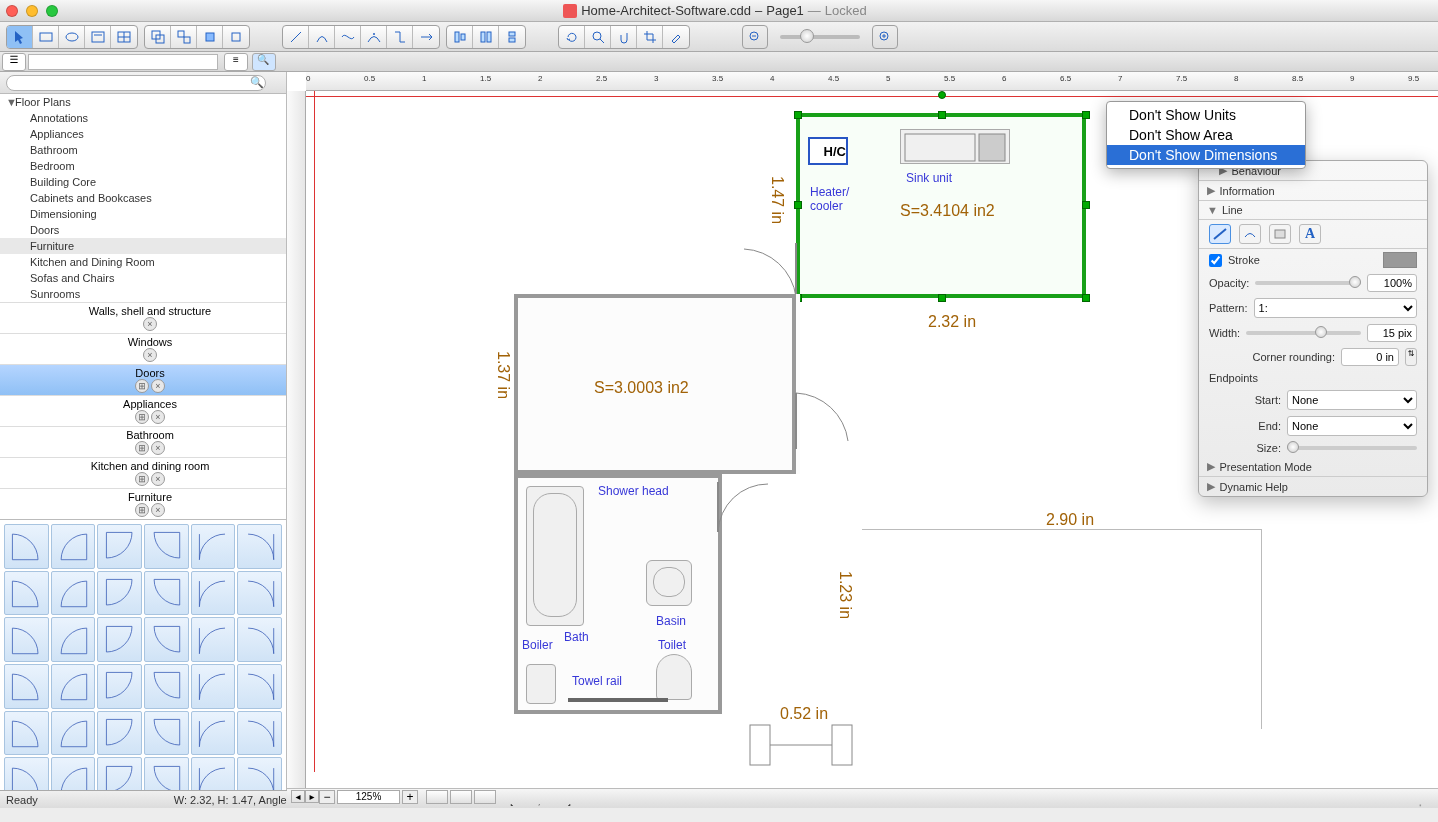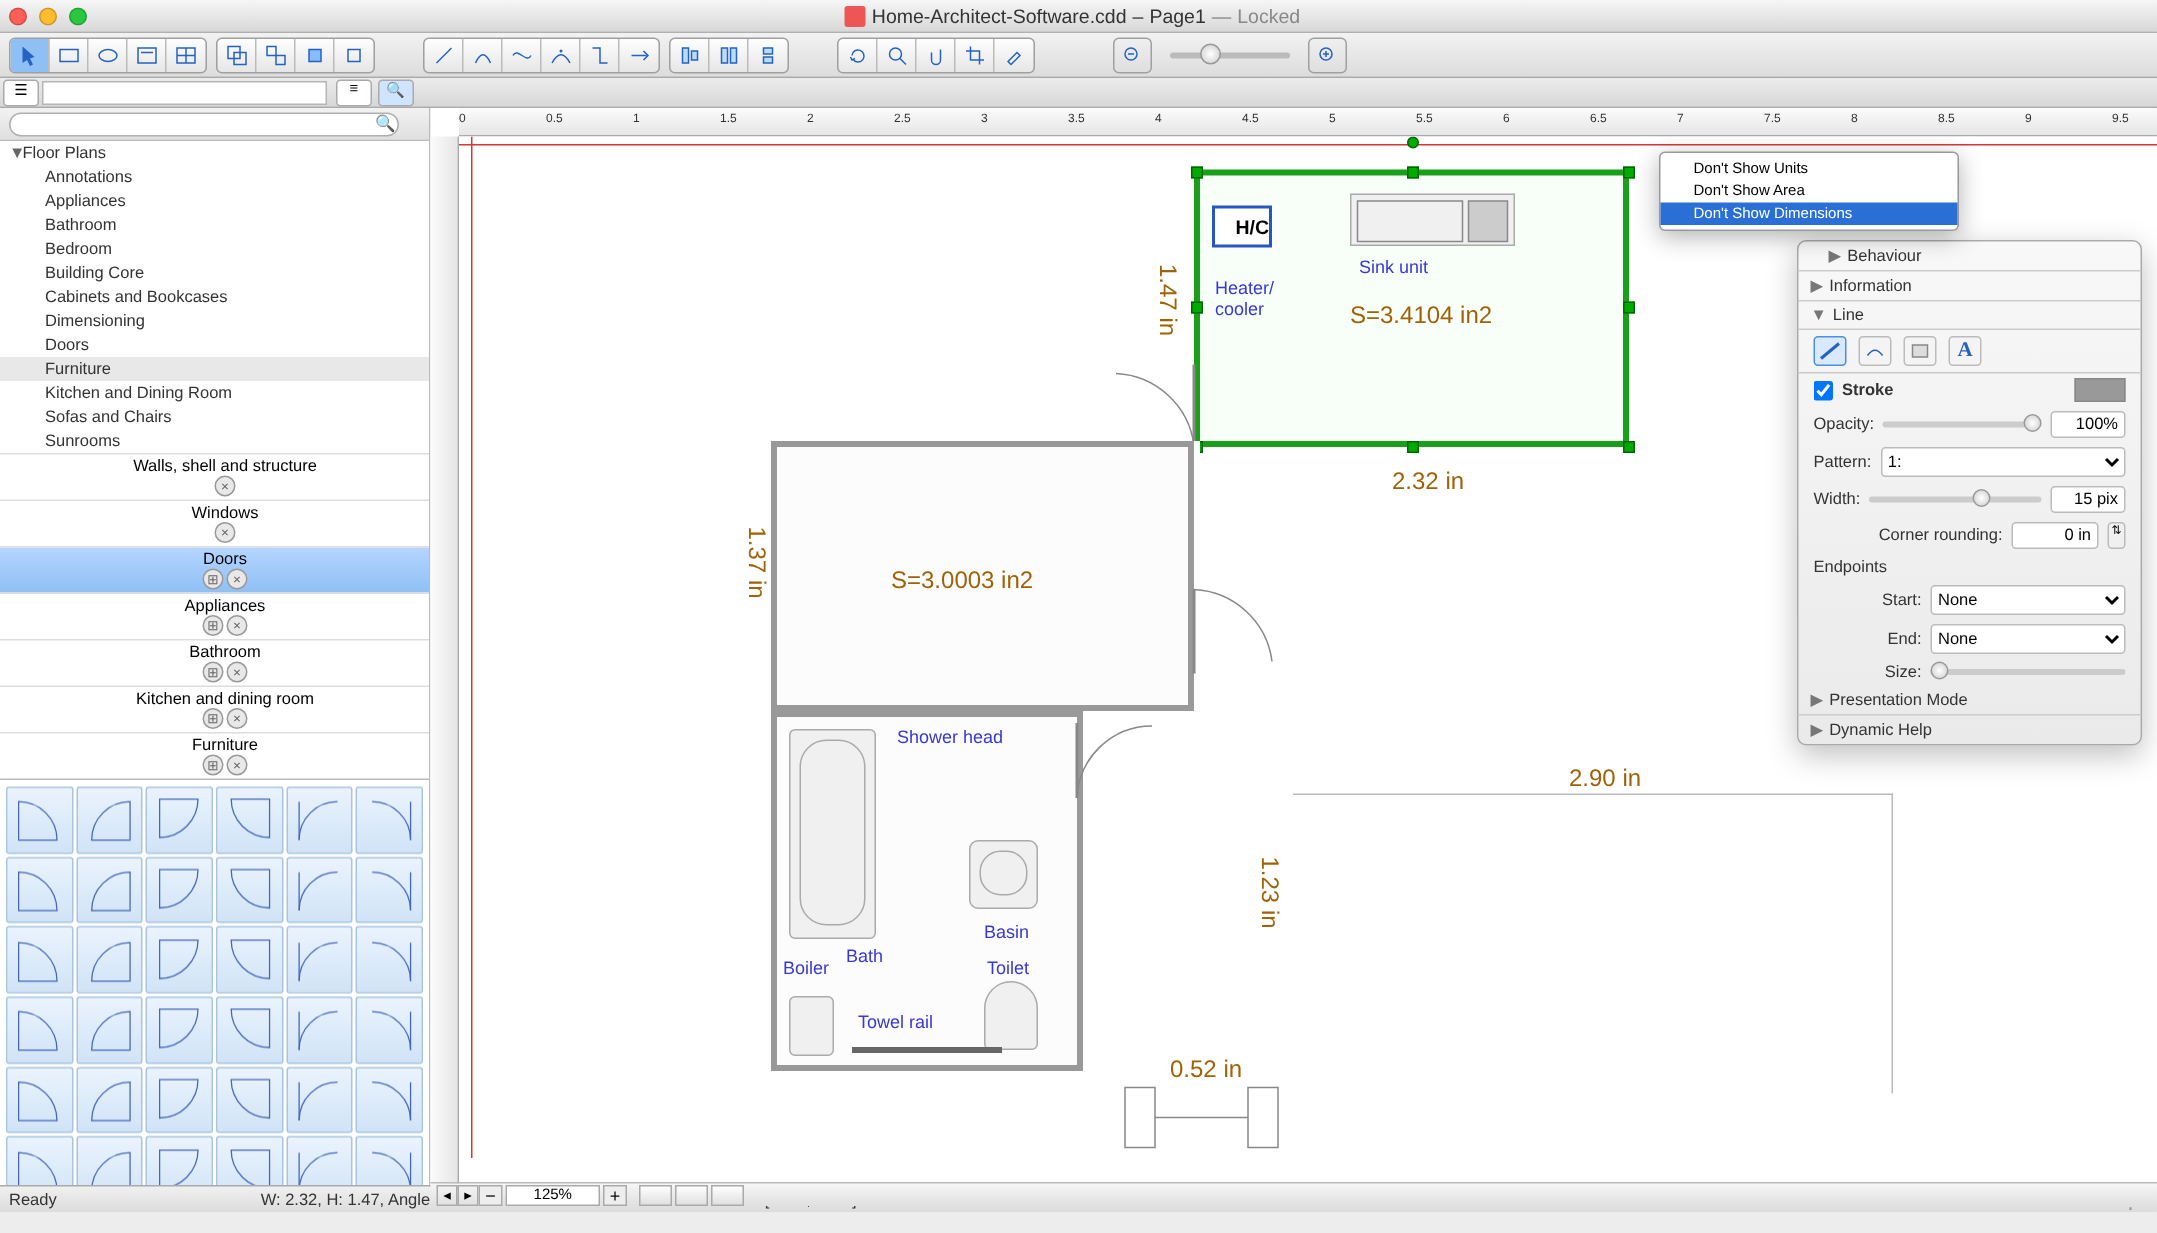--- a/index.html
+++ b/index.html
@@ -60,7 +60,7 @@
 .dim-label { position:absolute; font-size:16px; color:#a16207; }
 .dim-label.v { writing-mode:vertical-rl; }
 
-.context-menu { position:absolute; background:#fff; border:1px solid #999; border-radius:4px; box-shadow:0 4px 16px rgba(0,0,0,.3); font-size:10px; padding:3px 0; min-width:200px; z-index:100; }
+.context-menu { position:absolute; background:#fff; border:1px solid #999; border-radius:4px; box-shadow:0 4px 16px rgba(0,0,0,.3); font-size:14px; padding:3px 0; min-width:200px; z-index:100; }
 .context-menu .item { padding:2px 22px; cursor:pointer; }
 .context-menu .item.sel { background:#2a6fd6; color:#fff; }
 

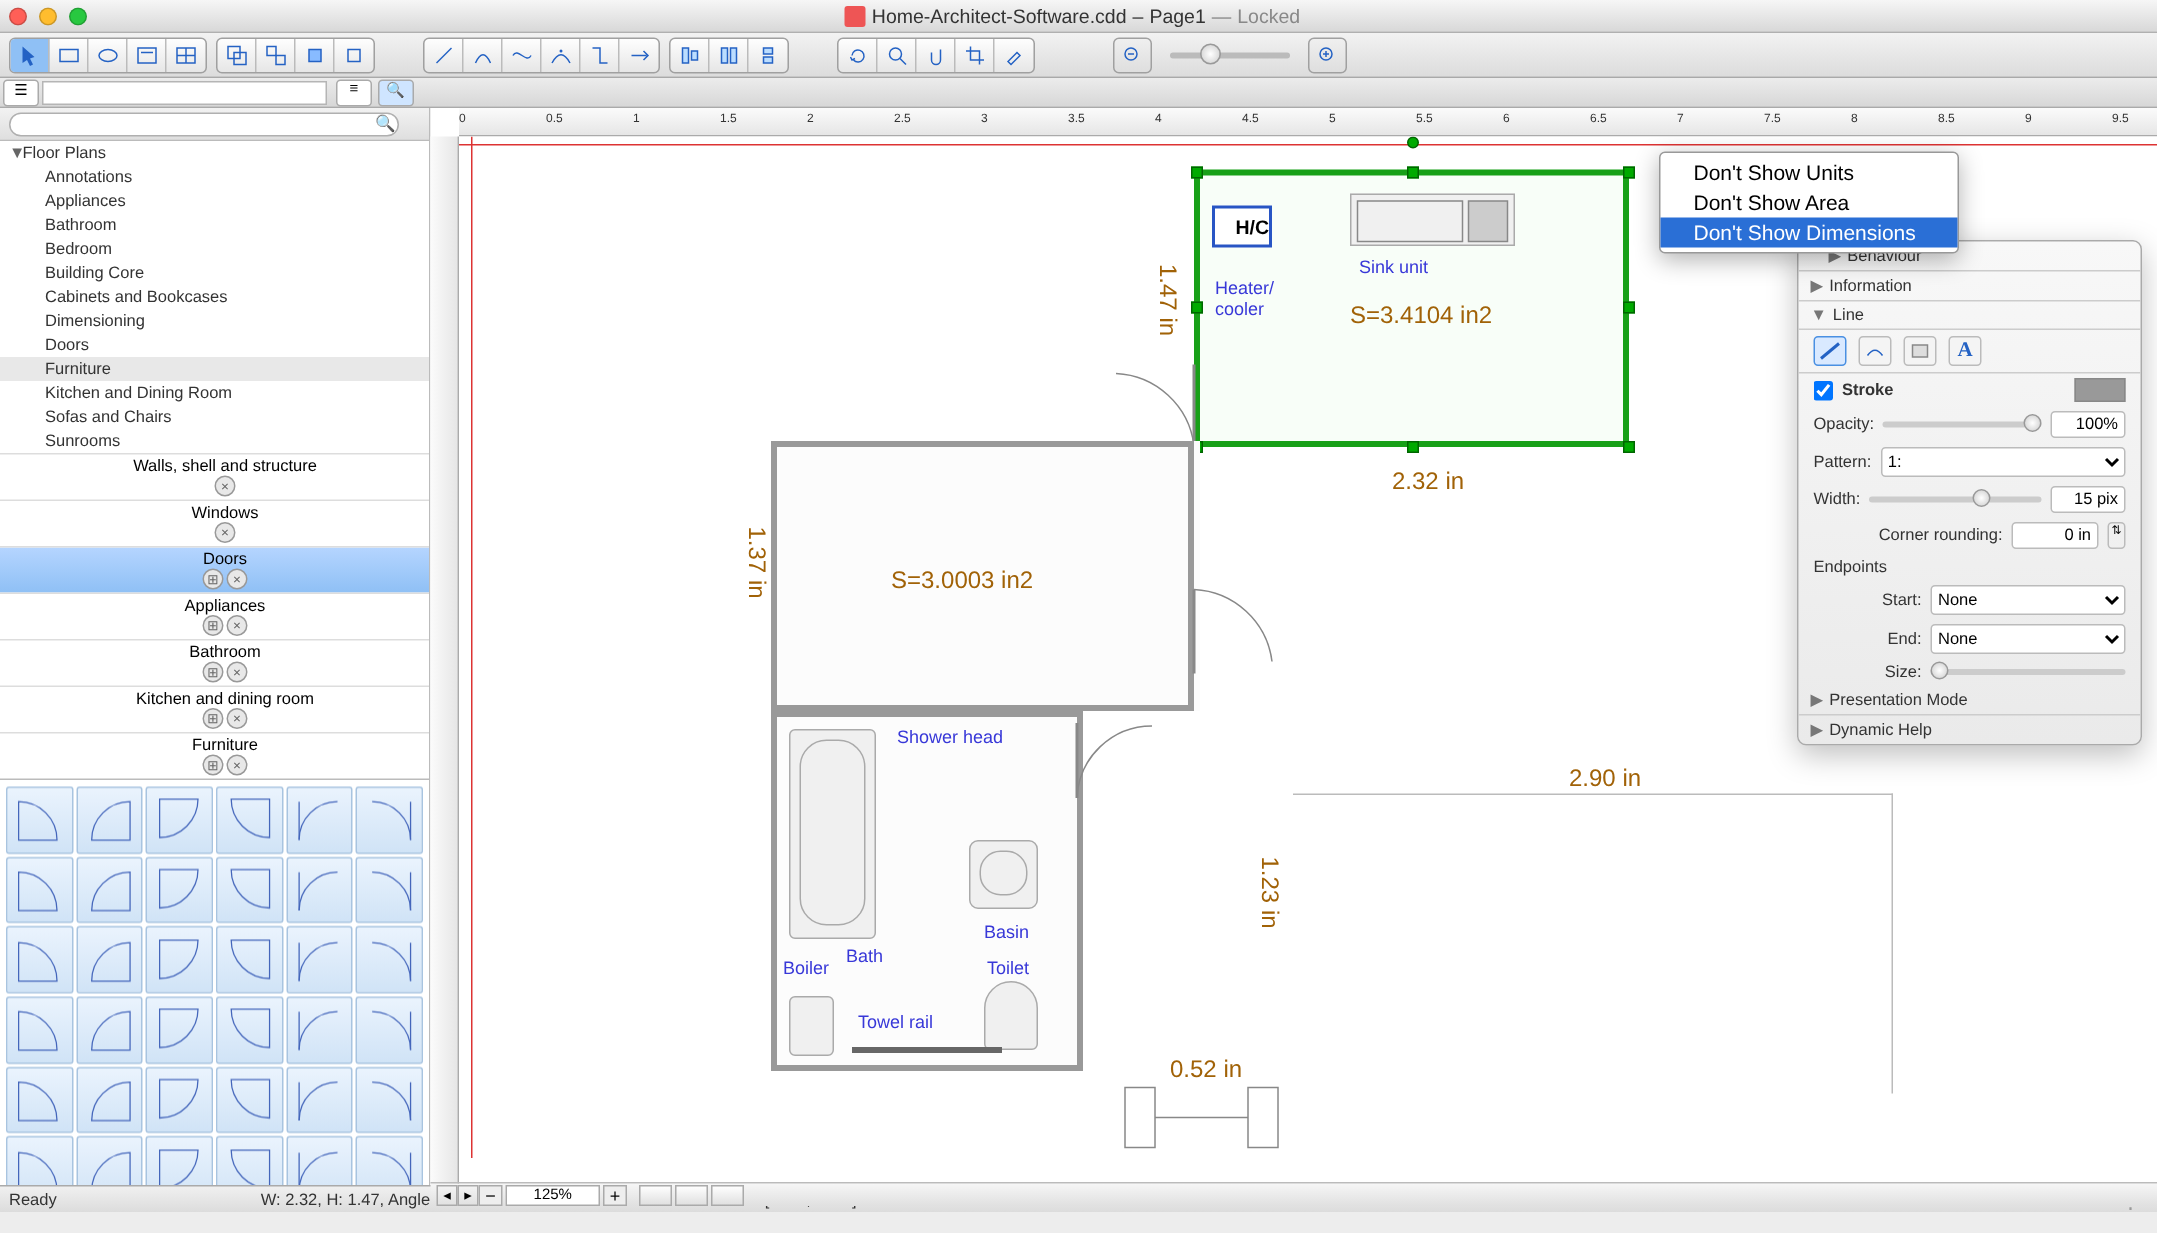--- a/index.html
+++ b/index.html
@@ -727,7 +727,7 @@
   </div>
   <div class="insp-row">
     <input type="checkbox" checked="" style="">
-    <label style="font-weight:bold">Stroke</label>
+    <label style="font-weight:normal">Stroke</label>
     <div class="grow"></div>
     <div class="swatch"></div>
   </div>

